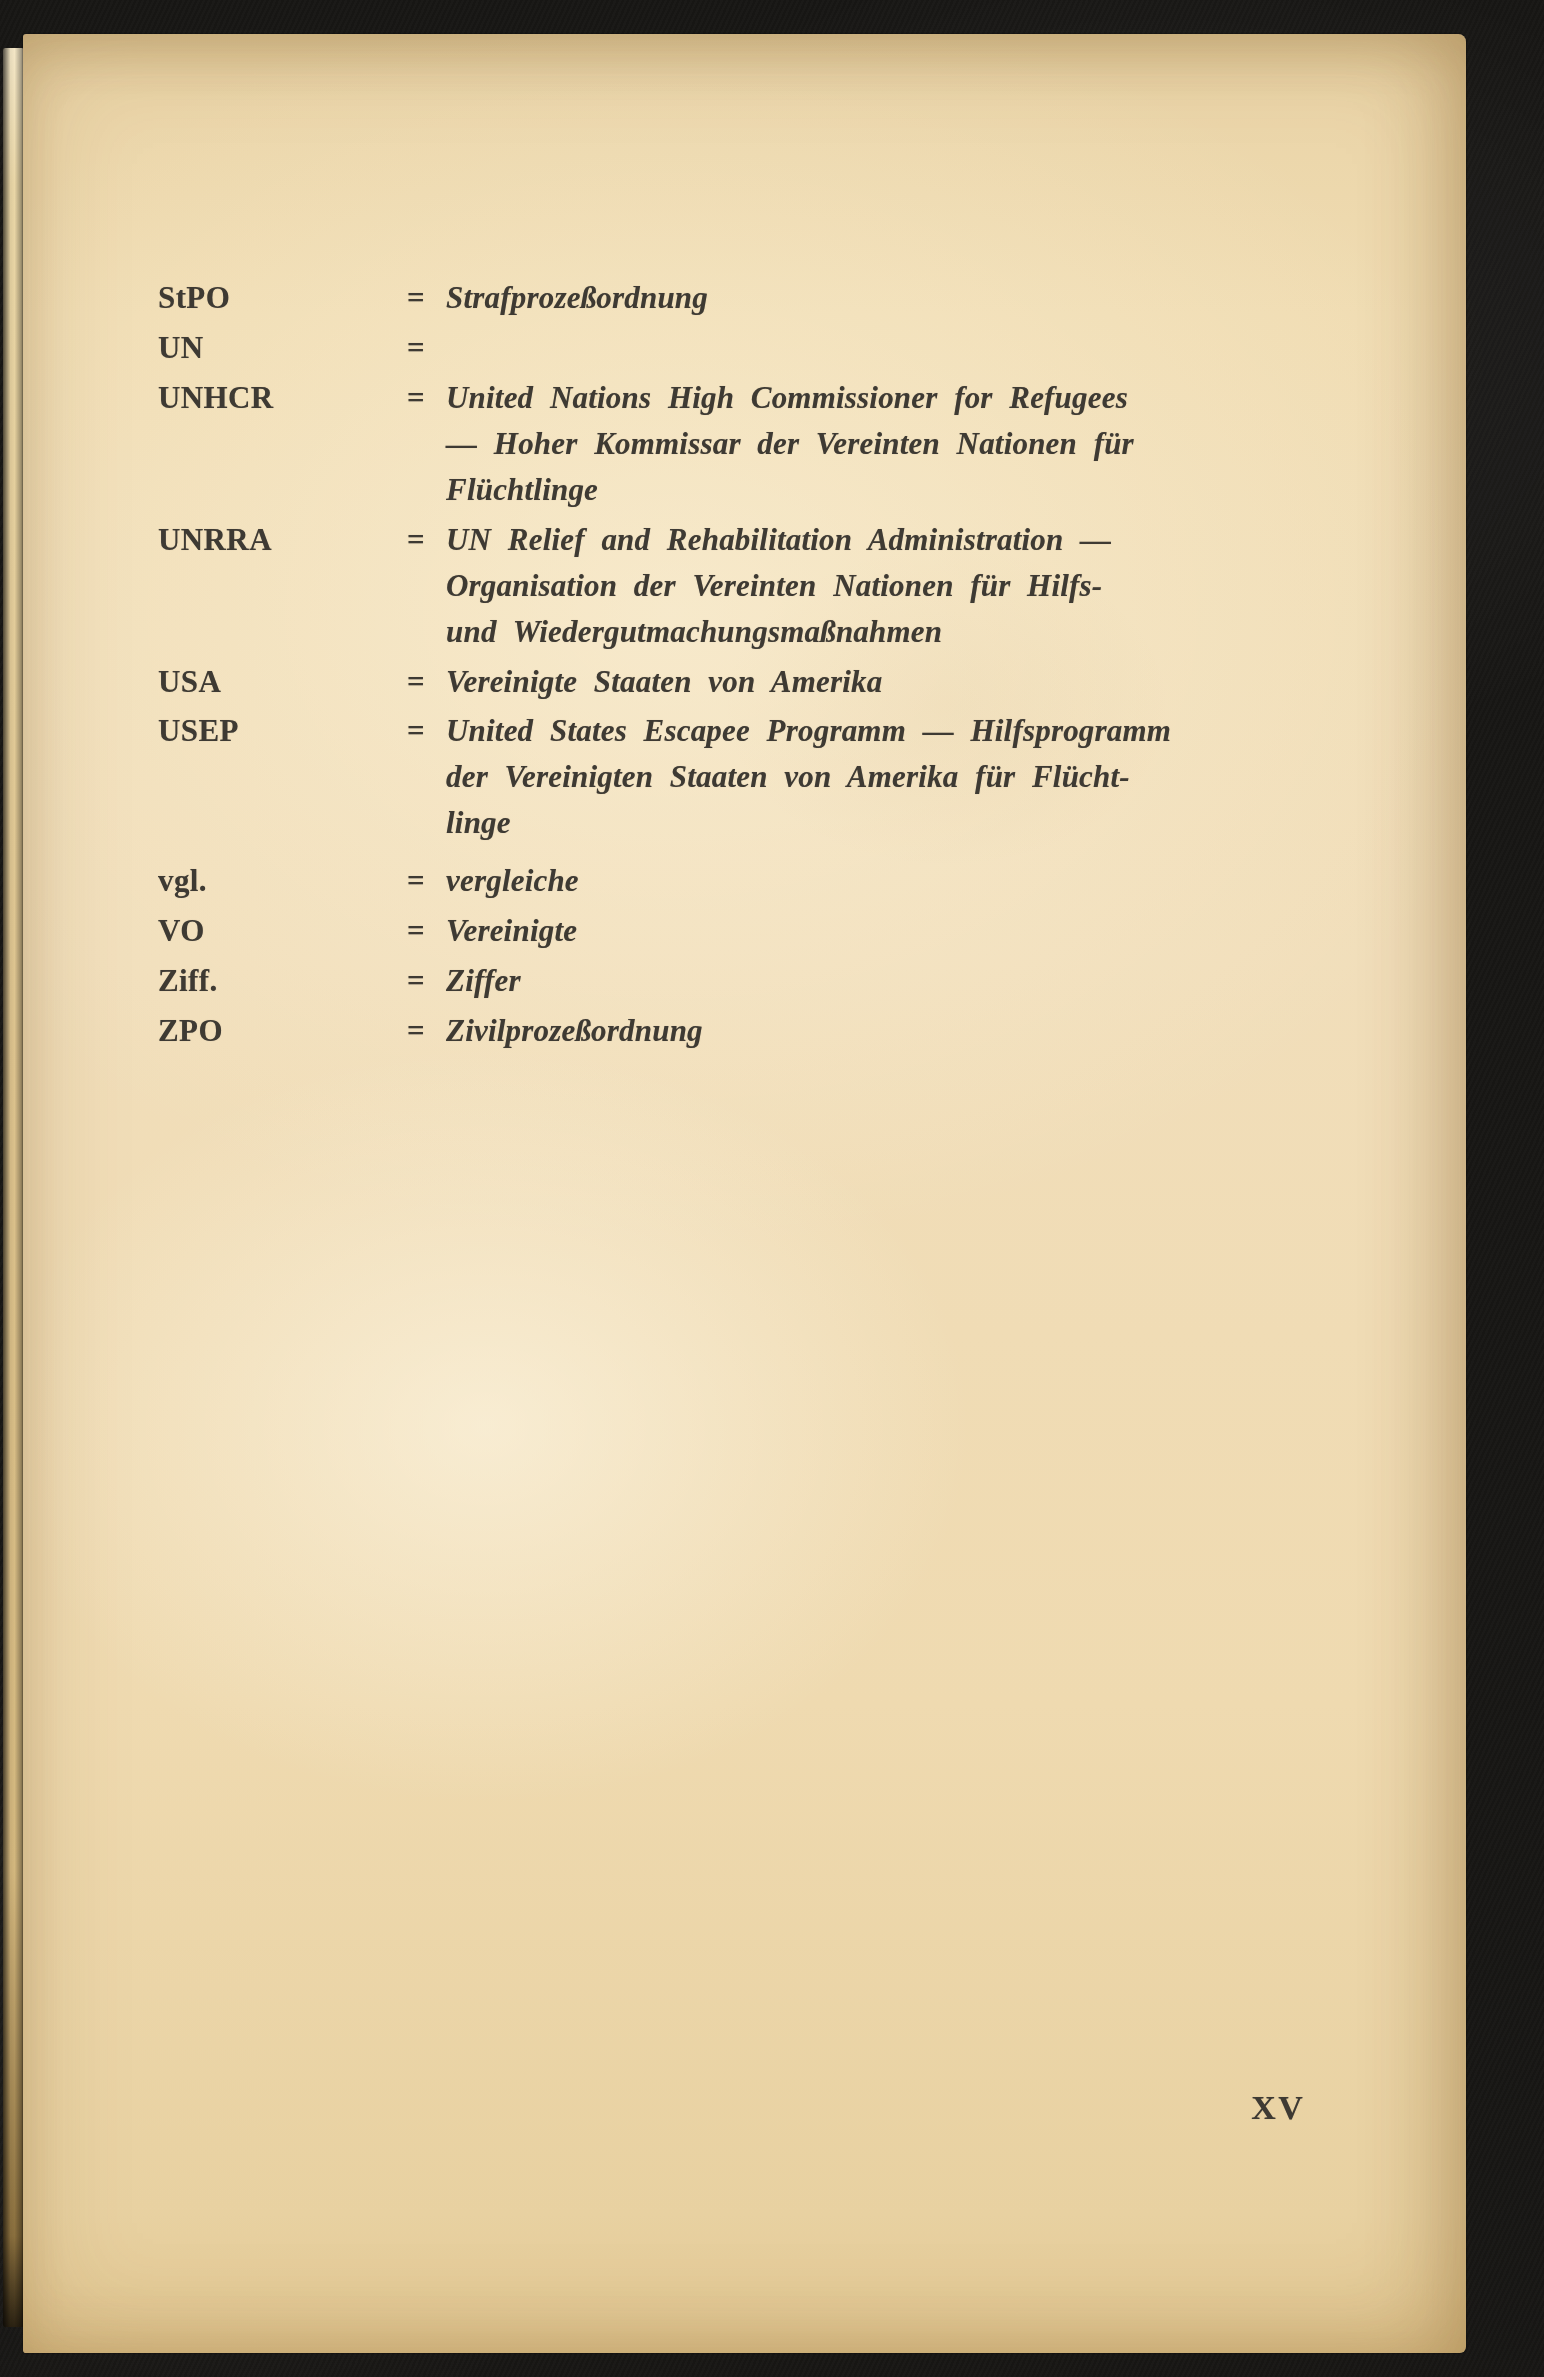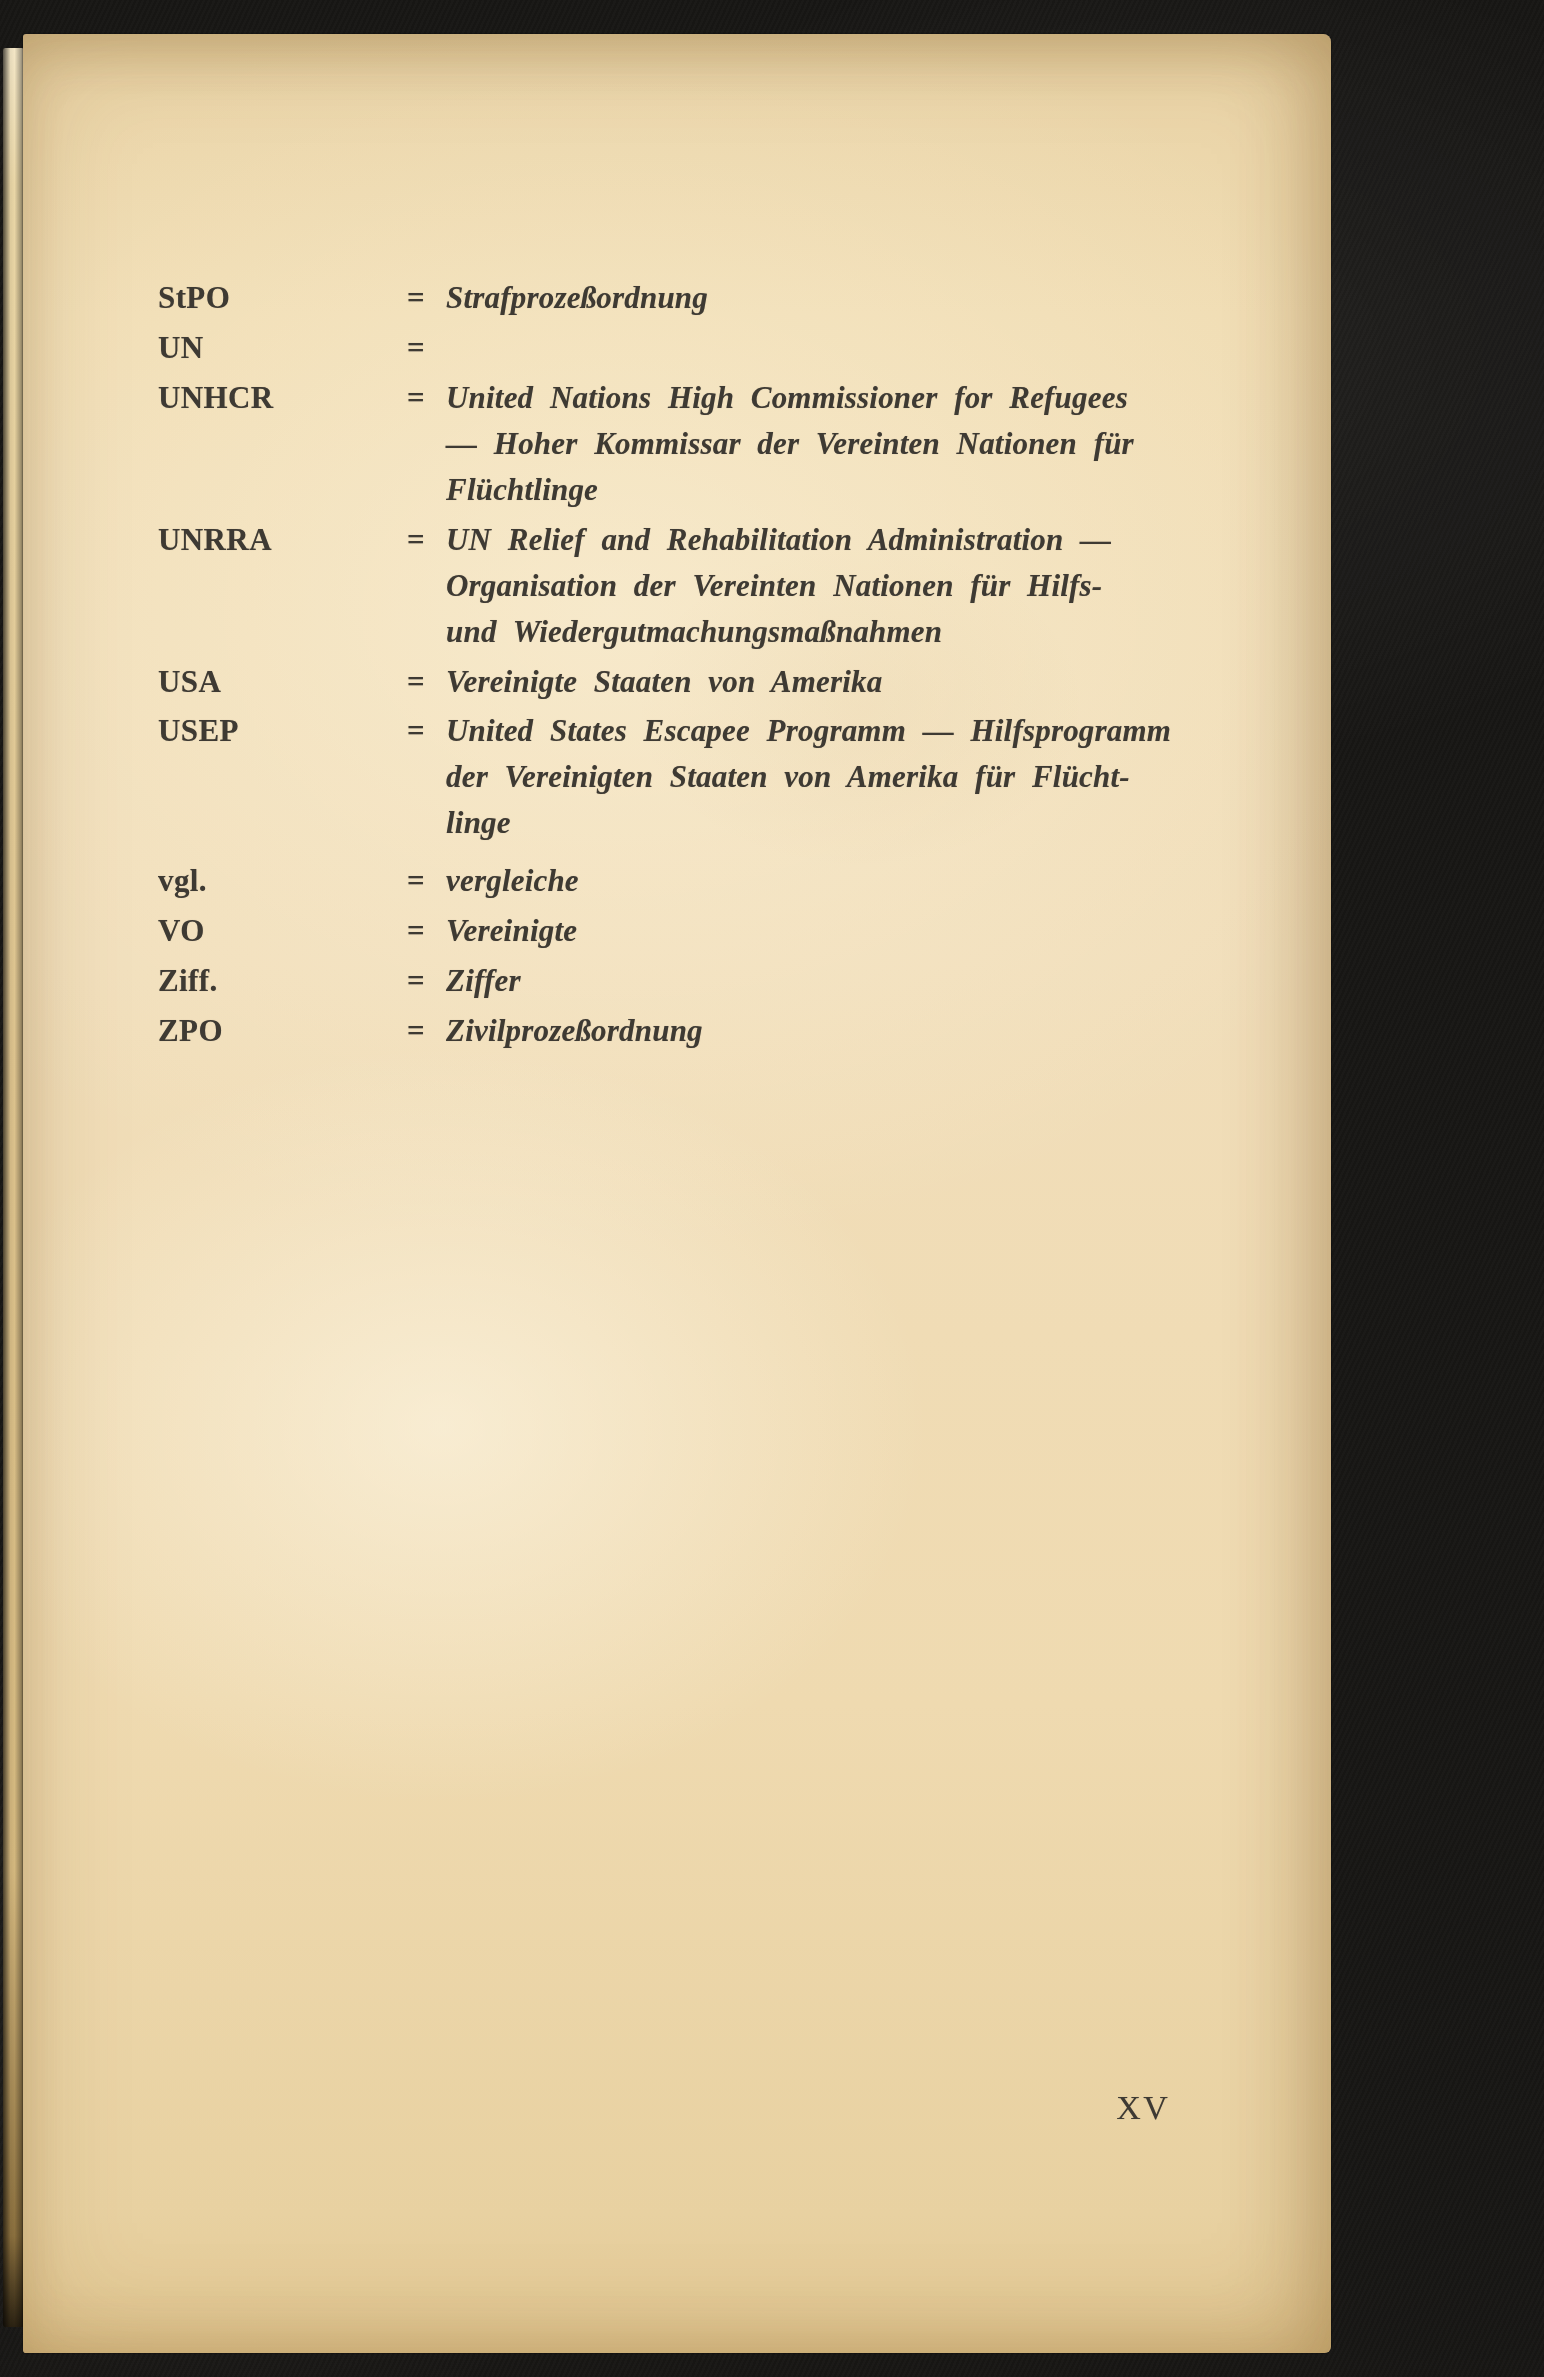--- a/index.html
+++ b/index.html
@@ -40,7 +40,7 @@
     position: absolute;
     left: 23px;
     top: 34px;
-    width: 1308px;
+    width: 1443px;
     height: 2319px;
     border-radius: 3.1px 7.7px 6.2px 3.1px;
     background:

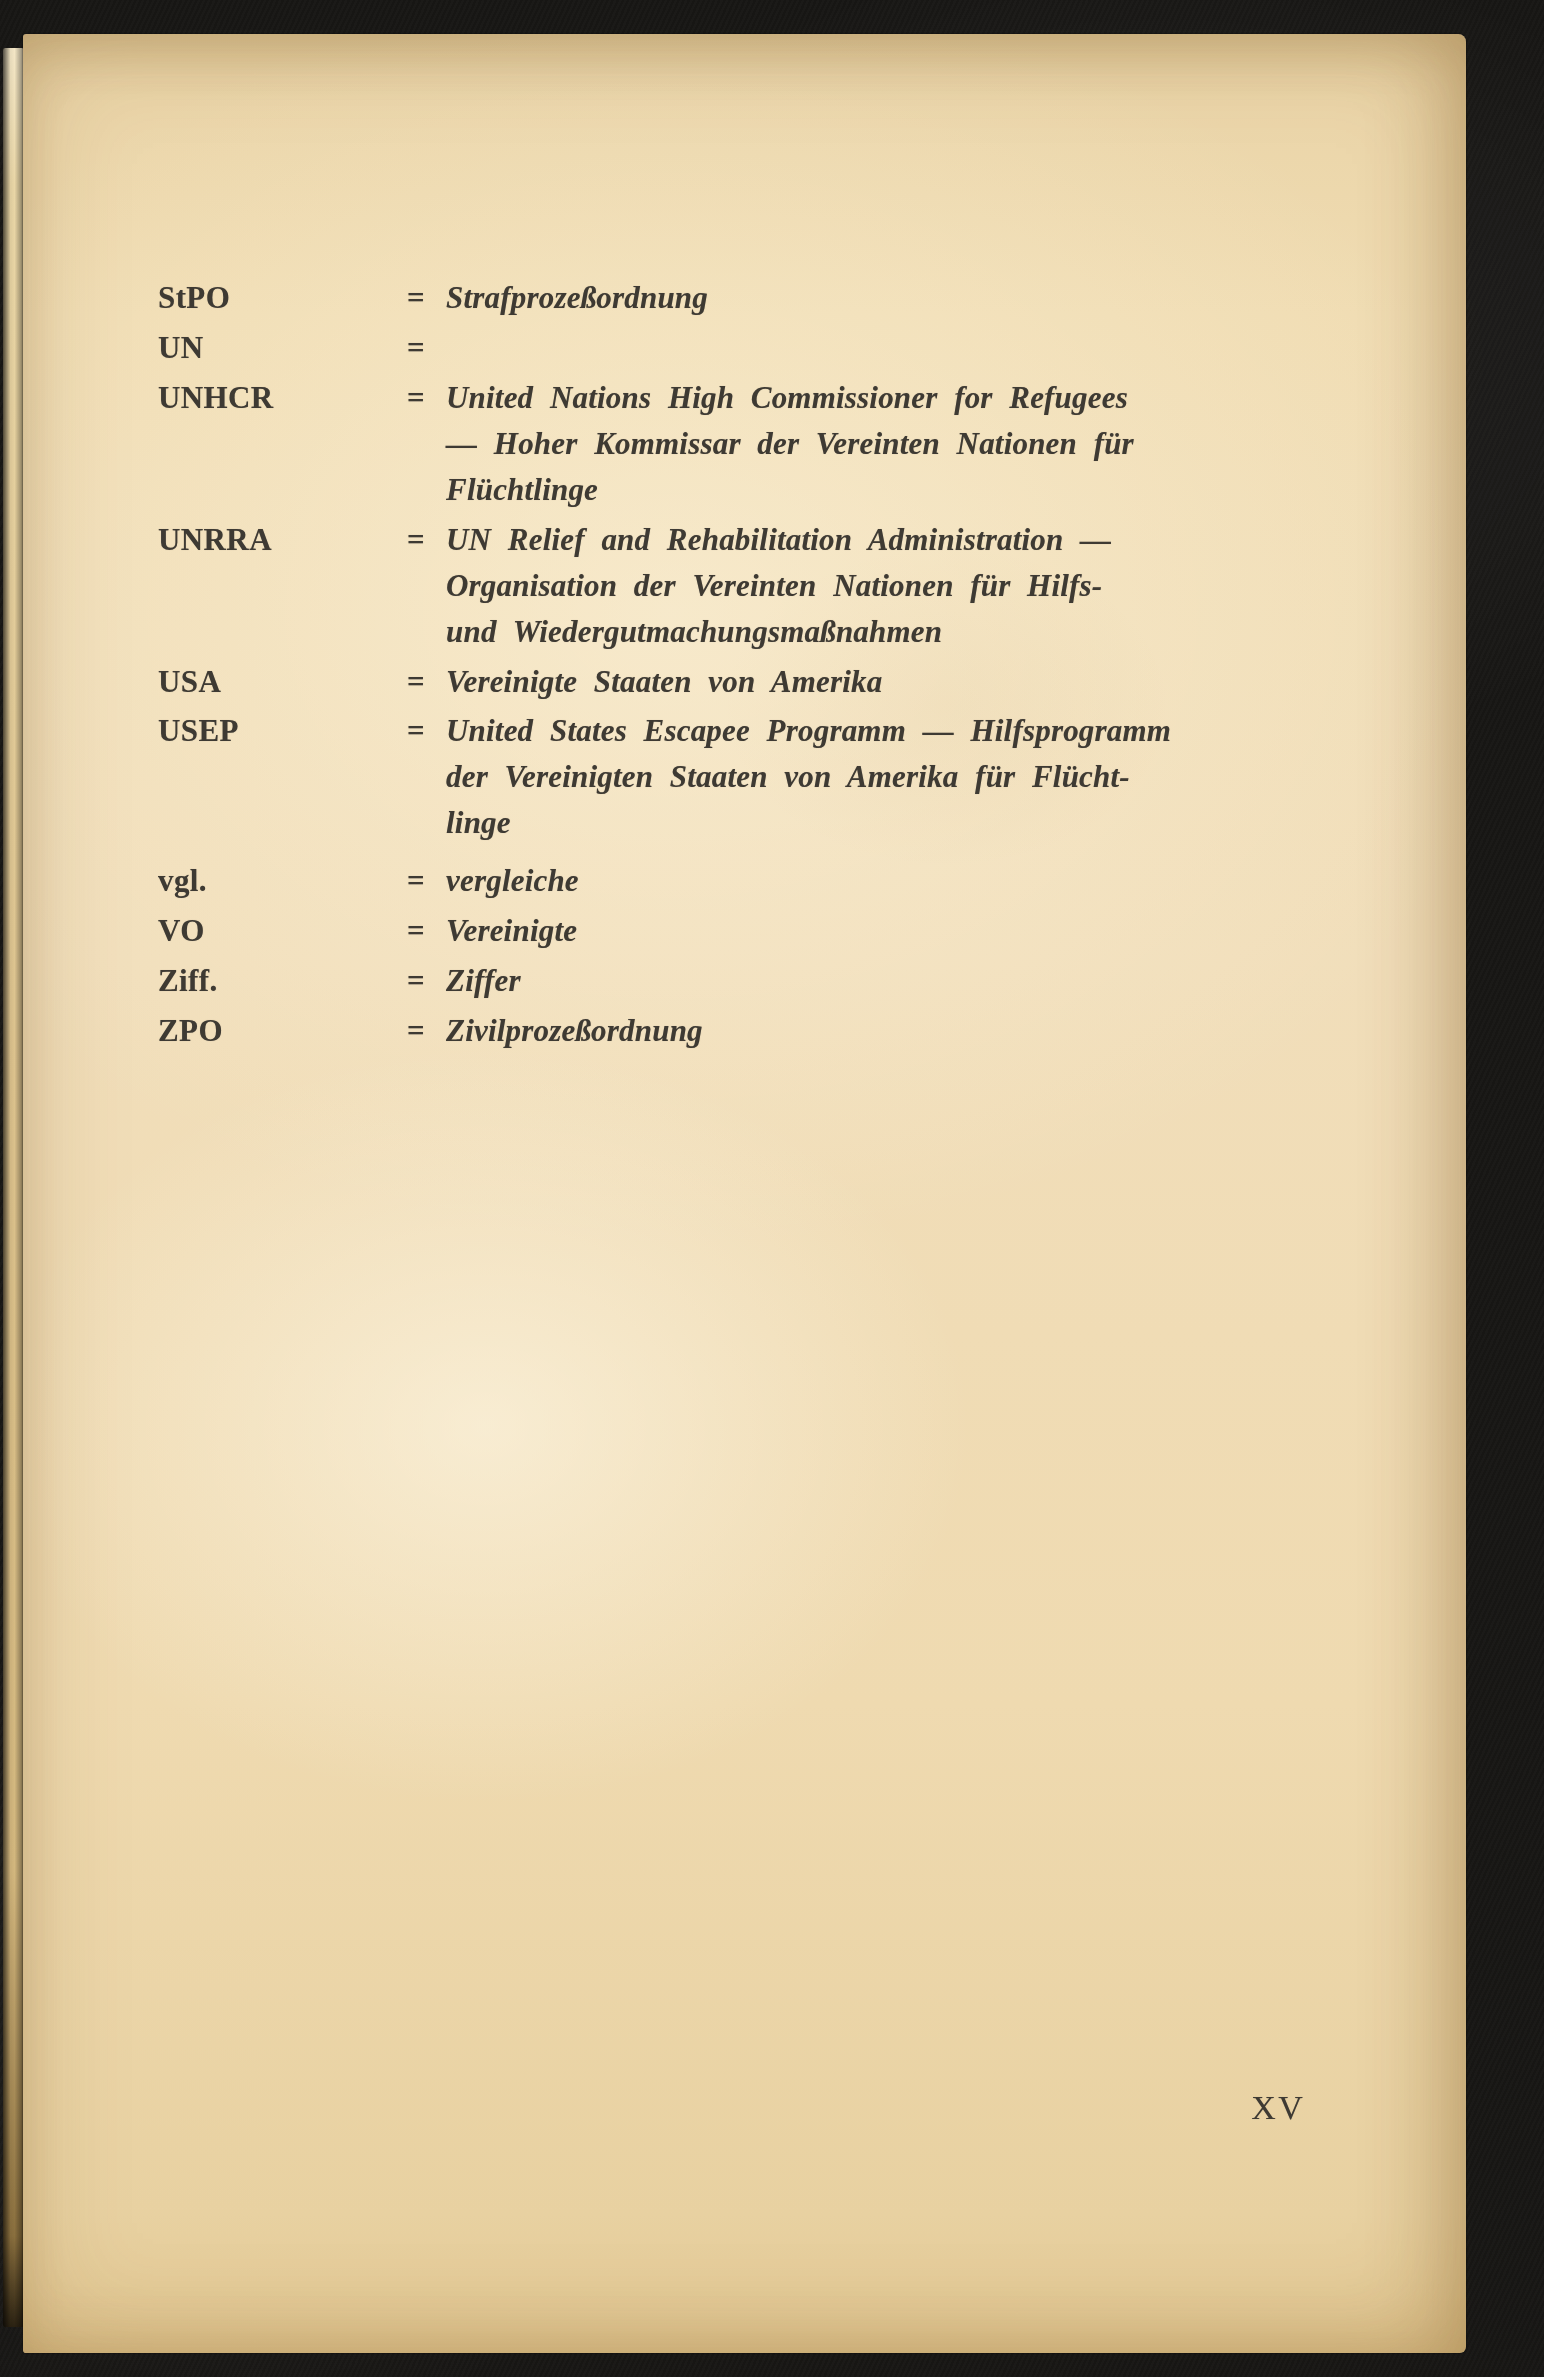--- a/index.html
+++ b/index.html
@@ -97,7 +97,7 @@
     right: 161px;
     bottom: 226px;
     font-size: 34px;
-    font-weight: normal;
+    font-weight: bold;
     letter-spacing: 2.3px;
     color: #3e3a33;
     text-shadow: 0 0 0.8px rgba(62,58,51,0.35);

